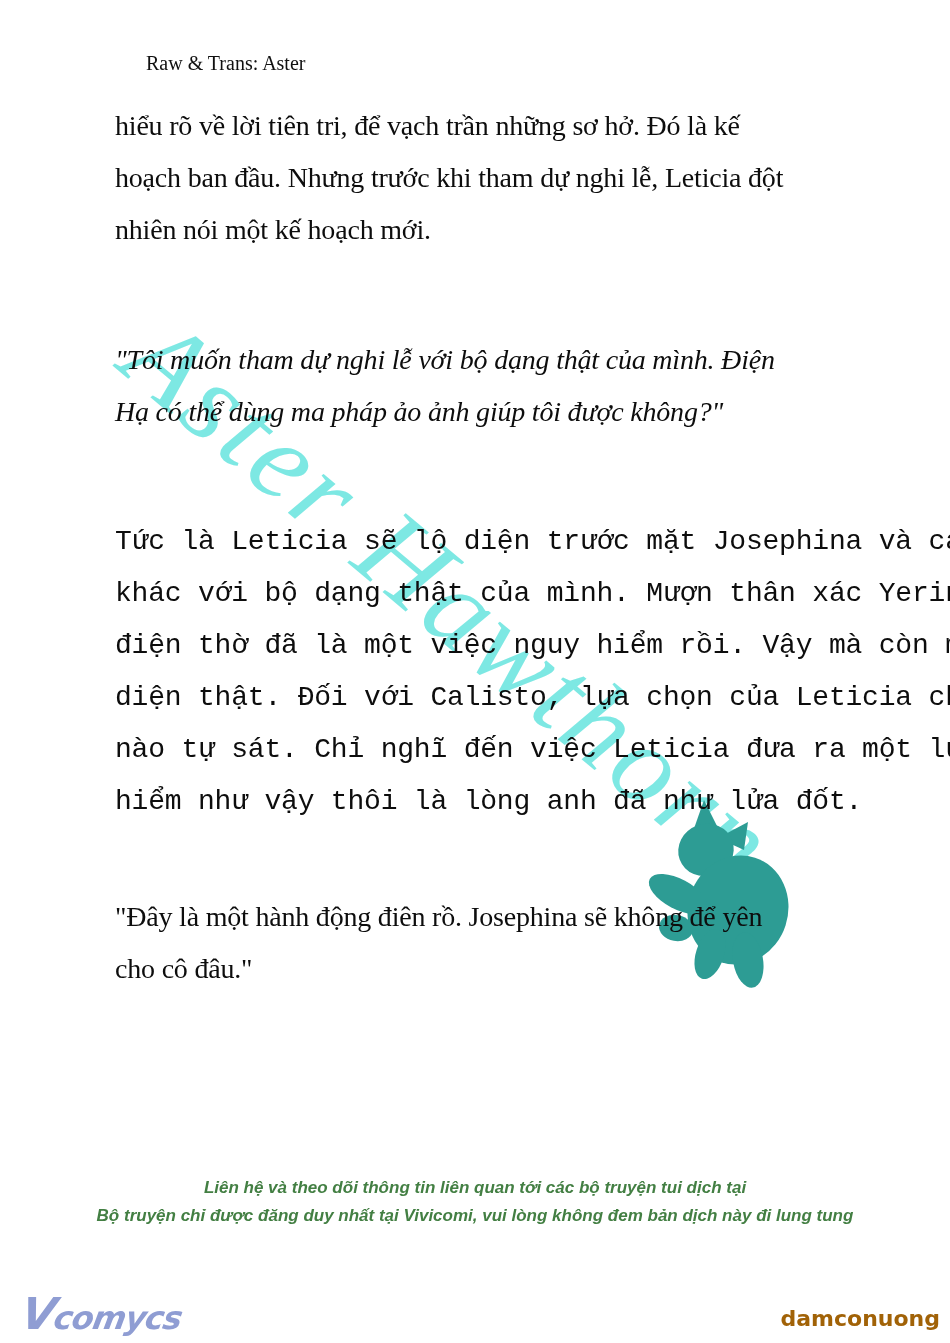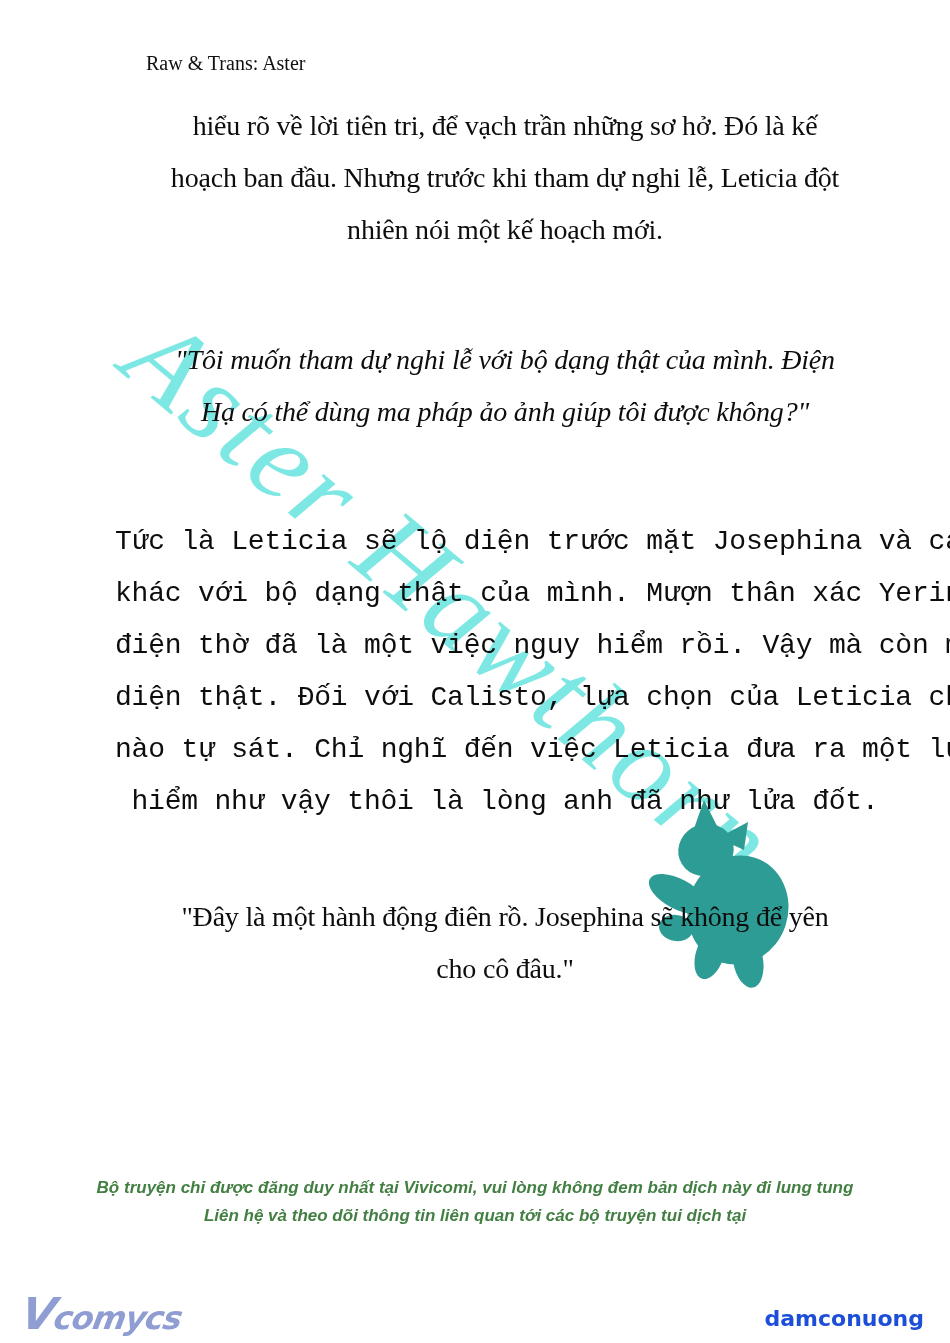--- a/index.html
+++ b/index.html
@@ -48,7 +48,6 @@
     white-space:pre;
     z-index:3;
     letter-spacing:-0.2px;
-    text-align:center;
   }
   .p1{top:100px;}
   .quote{top:334px;font-style:italic;}

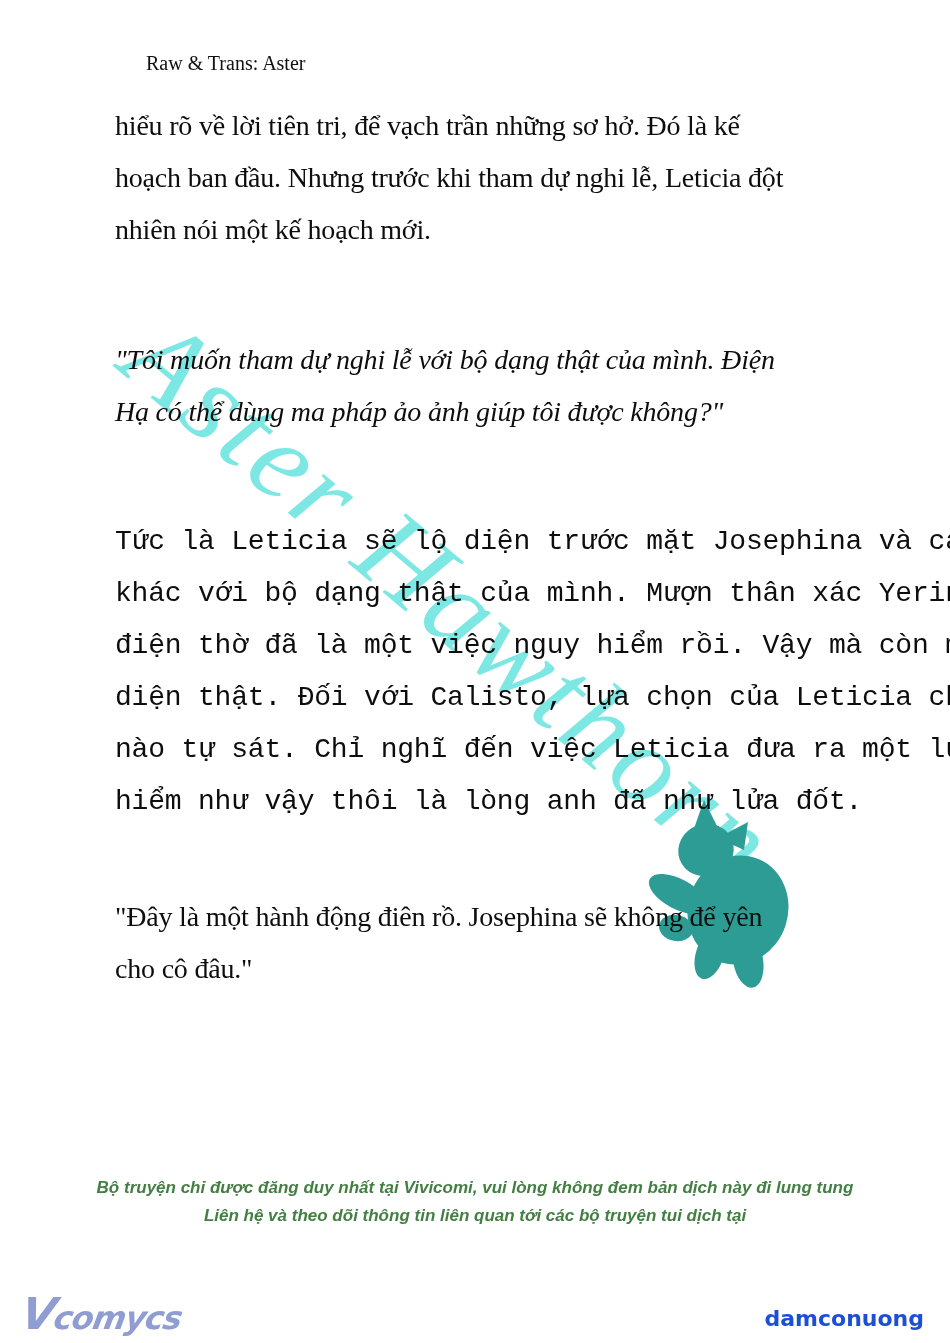--- a/index.html
+++ b/index.html
@@ -130,8 +130,8 @@
 cho cô đâu."</div>
 
   <div class="footer">
+    <div>Liên hệ và theo dõi thông tin liên quan tới các bộ truyện tui dịch tại</div>
     <div>Bộ truyện chỉ được đăng duy nhất tại Vivicomi, vui lòng không đem bản dịch này đi lung tung</div>
-    <div>Liên hệ và theo dõi thông tin liên quan tới các bộ truyện tui dịch tại</div>
   </div>
 
   <div class="vcomycs">Vcomycs</div>

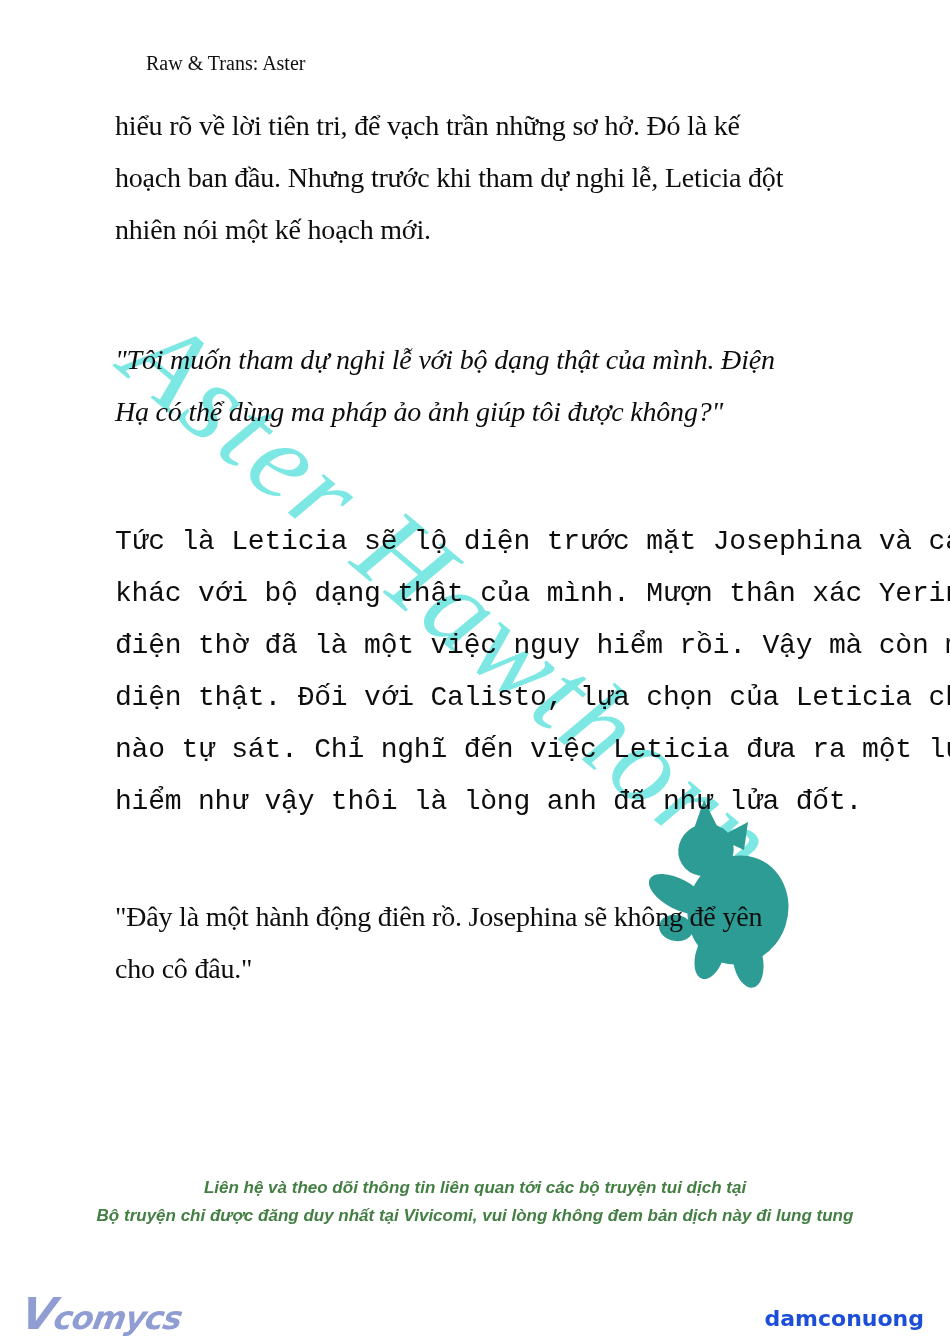--- a/index.html
+++ b/index.html
@@ -81,11 +81,11 @@
   .vcomycs::first-letter{font-size:44px;}
   .damconuong{
     position:absolute;
-    right:26px;top:1306px;
+    right:10px;top:1306px;
     font-family:"DejaVu Sans", sans-serif;
     font-weight:bold;
     font-size:22px;
-    color:#1d4ed8;
+    color:#a16207;
     text-shadow:0 0 2px rgba(255,255,255,0.9);
     z-index:3;
   }

